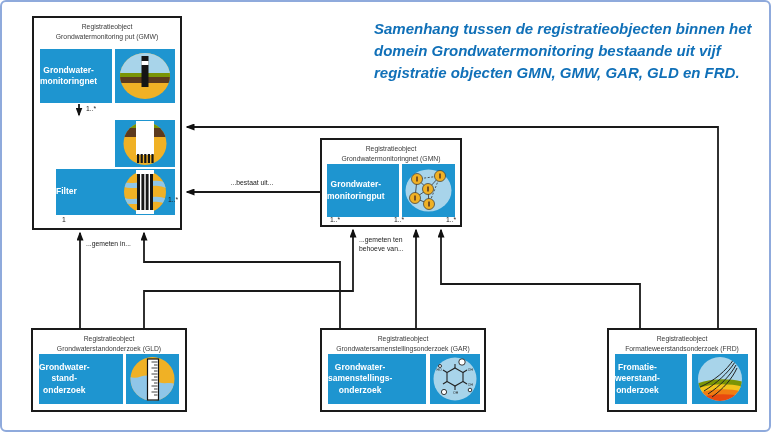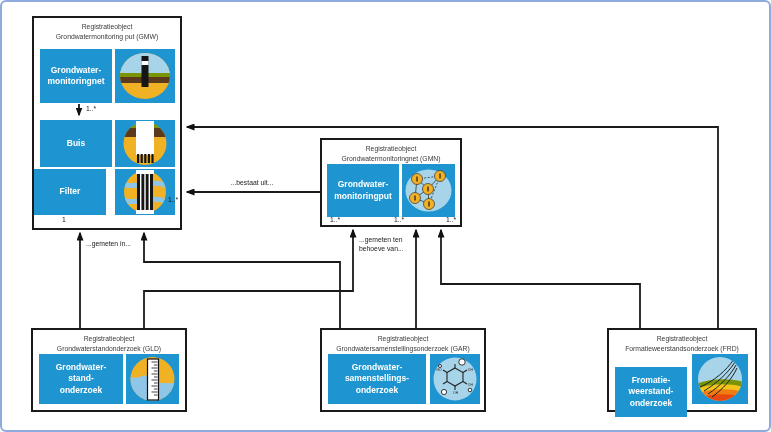--- a/index.html
+++ b/index.html
@@ -18,6 +18,7 @@
 
 <div id="canvas">
 
+  <div id="caption">Samenhang tussen de registratieobjecten binnen het domein Grondwatermonitoring bestaande uit vijf registratie objecten GMN, GMW, GAR, GLD en FRD.</div>
 
   <svg id="connectors" viewBox="0 0 771 432">
     <defs>

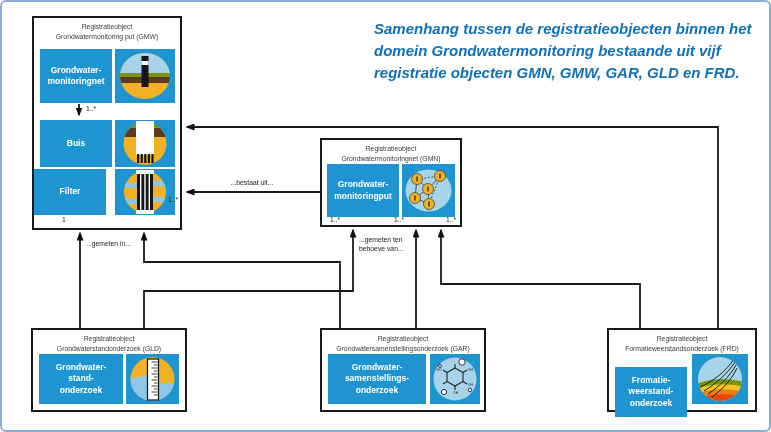--- a/index.html
+++ b/index.html
@@ -6,7 +6,7 @@
   #canvas{position:relative;width:771px;height:432px;background:#fff;border:2px solid #8FAADC;border-radius:6px;box-sizing:border-box;overflow:hidden;}
   .box{position:absolute;background:#fff;border:2px solid #1a1a1a;box-sizing:border-box;z-index:1;}
   .box-title{position:absolute;top:4px;left:0;right:0;text-align:center;font-size:6.8px;color:#3a3a3a;line-height:1.4;}
-  .cell{position:absolute;background:#1E95D0;color:#fff;display:flex;align-items:center;justify-content:center;text-align:center;font-size:8.5px;font-weight:600;line-height:1.3;}
+  .cell{position:absolute;background:#1E95D0;color:#fff;display:flex;align-items:center;text-align:center;font-size:8.5px;font-weight:600;line-height:1.3;}
   .iconcell{position:absolute;background:#1E95D0;}
   .iconcell svg{display:block;width:100%;height:100%;}
   .lbl{position:absolute;font-size:6.8px;color:#222;white-space:nowrap;z-index:6;line-height:1.3;}

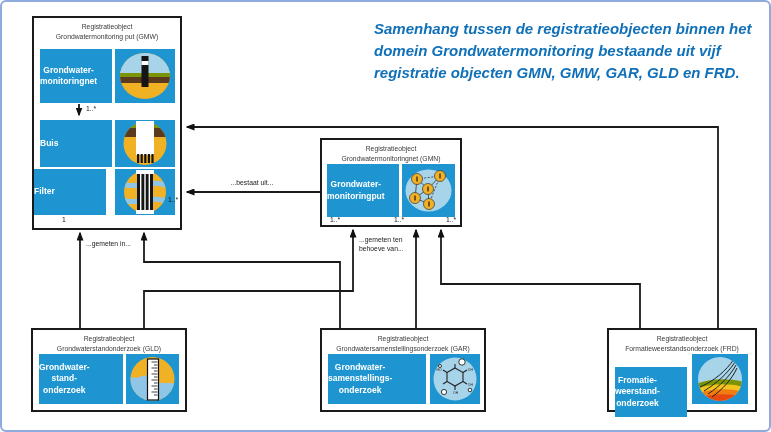--- a/index.html
+++ b/index.html
@@ -63,9 +63,6 @@
         <rect x="26.5" y="12" width="7" height="4" fill="#ffffff"></rect>
       </svg>
     </div>
-    <div class="cell" style="left:6px;top:102px;width:72px;height:47px;">
-      <span>Buis</span>
-    </div>
     <div class="iconcell" style="left:81px;top:102px;width:60px;height:47px;">
       <svg viewBox="0 0 60 47">
         <defs>

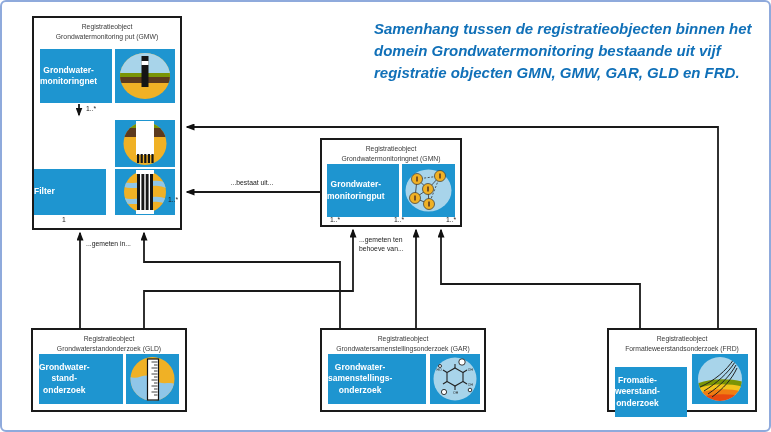--- a/index.html
+++ b/index.html
@@ -85,7 +85,7 @@
         </g>
       </svg>
     </div>
-    <div class="cell" style="left:0;top:151px;width:72px;height:46px;">
+    <div class="cell" style="left:22px;top:151px;width:72px;height:46px;">
       <span>Filter</span>
     </div>
     <div class="iconcell" style="left:81px;top:151px;width:60px;height:46px;">

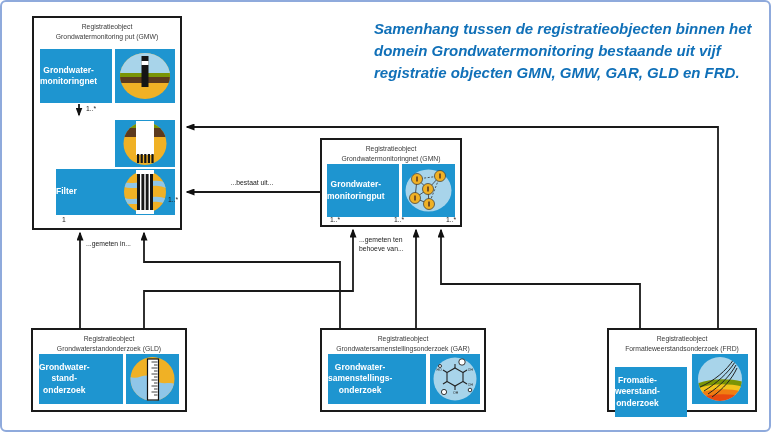--- a/index.html
+++ b/index.html
@@ -230,7 +230,7 @@
       <span>Registratieobject</span><br>
       <span>Formatieweerstandsonderzoek (FRD)</span>
     </div>
-    <div class="cell" style="left:6px;top:24px;width:72px;height:50px;margin-top:13px;">
+    <div class="cell" style="left:6px;top:24px;width:72px;height:50px;">
       <span><span>Fromatie-</span><br><span>weerstand-</span><br><span>onderzoek</span></span>
     </div>
     <div class="iconcell" style="left:83px;top:24px;width:56px;height:50px;">

